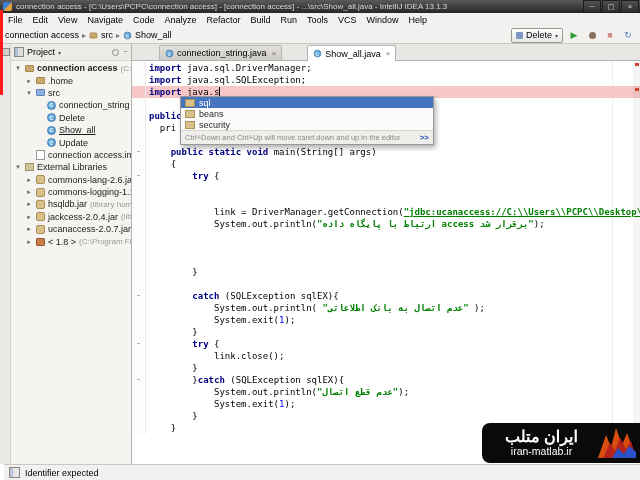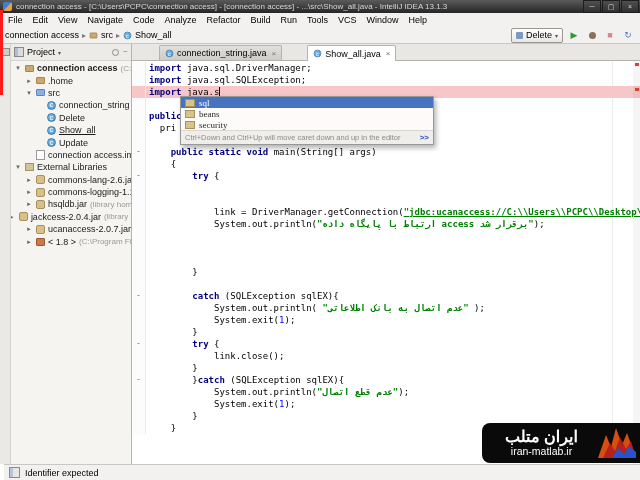--- a/index.html
+++ b/index.html
@@ -101,7 +101,7 @@
   .popup{position:absolute;left:48px;top:35px;width:252px;background:#fcfbfa;border:1px solid #989898;
     box-shadow:2px 3px 5px rgba(0,0,0,.3);z-index:6;}
   .pop-row{height:11px;display:flex;align-items:center;gap:4px;padding:0 4px;
-    font-family:Liberation Serif, serif;color:#2a2a2a;}
+    font-family:Liberation Sans, sans-serif;color:#2a2a2a;}
   .pop-row.selected{background:#4674c1;color:#fff;}
   .pkg-icon{width:8px;height:6px;background:#d8c289;border:1px solid #a8925c;flex:0 0 auto;}
   .pop-hint{height:13px;display:flex;align-items:center;gap:4px;padding:0 4px;background:#f0eeea;

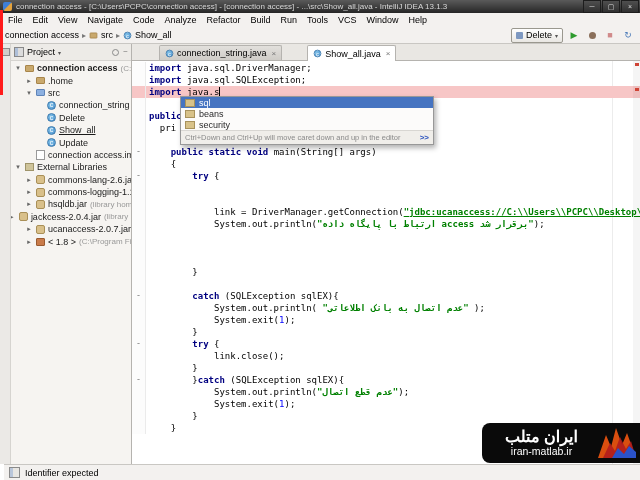--- a/index.html
+++ b/index.html
@@ -266,7 +266,7 @@
           <span class="tlabel">hsqldb.jar</span>
           <span class="tnote"> (library home)</span>
         </div>
-        <div class="tree-row" style="padding-left: 14px; justify-content: center;">
+        <div class="tree-row" style="padding-left: 14px;">
           <span class="arrow">▸</span>
           <span class="ticon jar"></span>
           <span class="tlabel">jackcess-2.0.4.jar</span>

